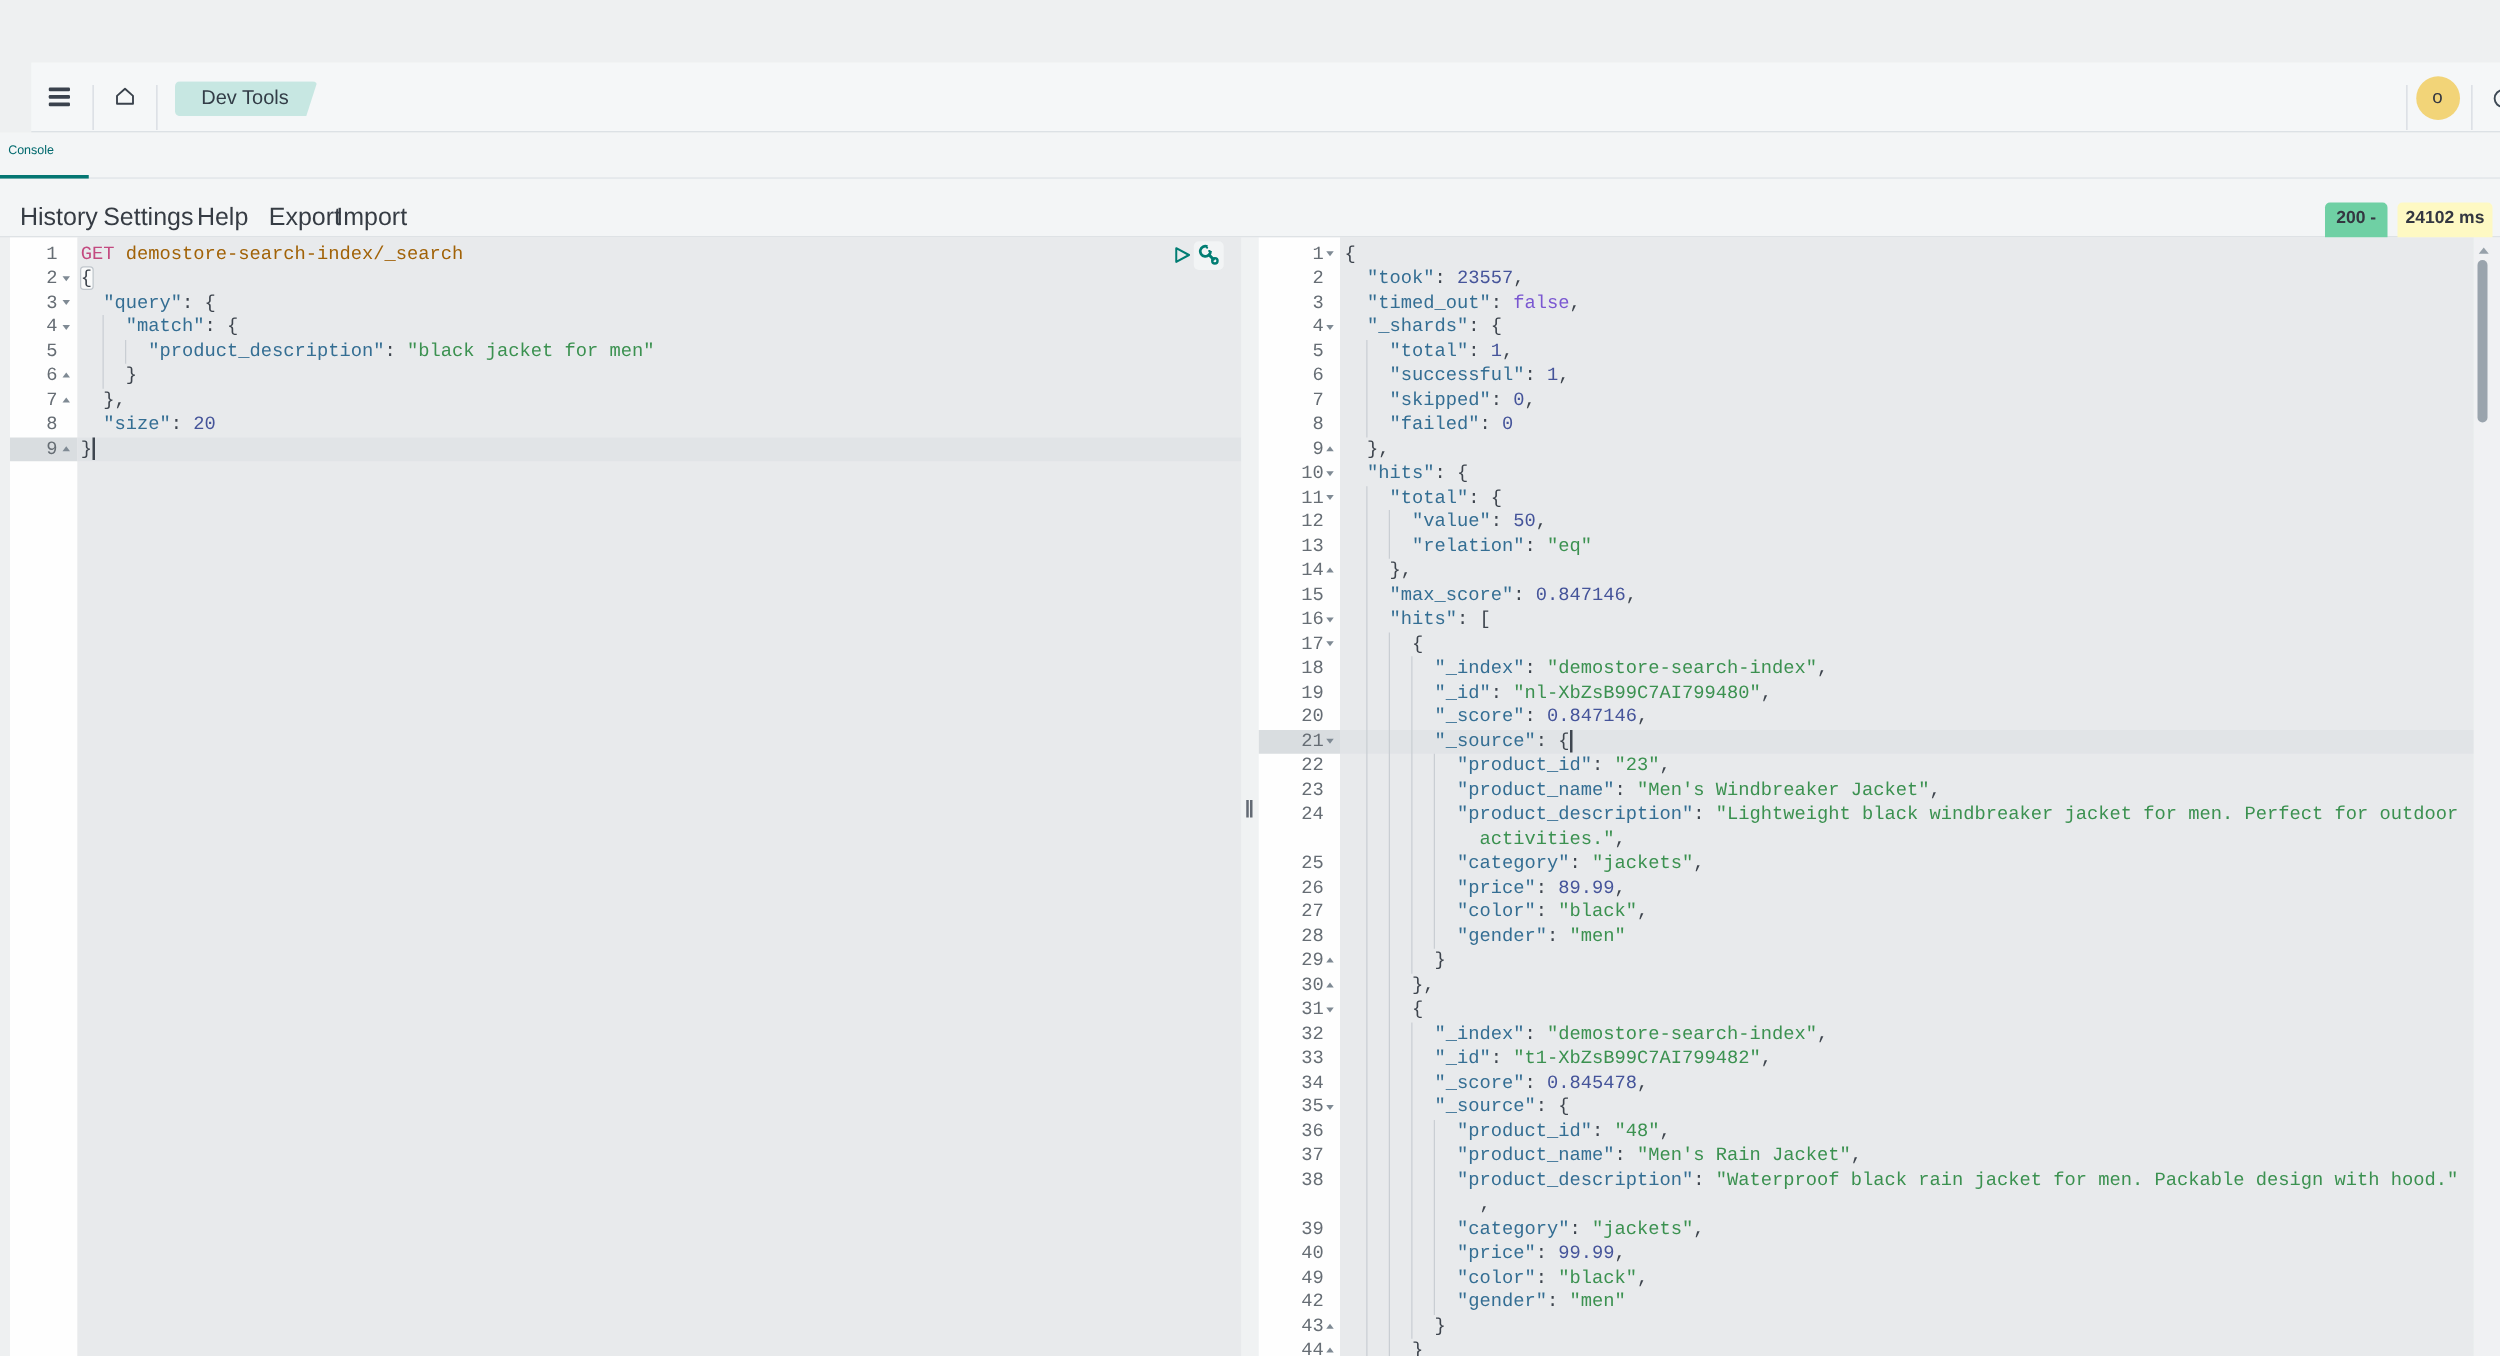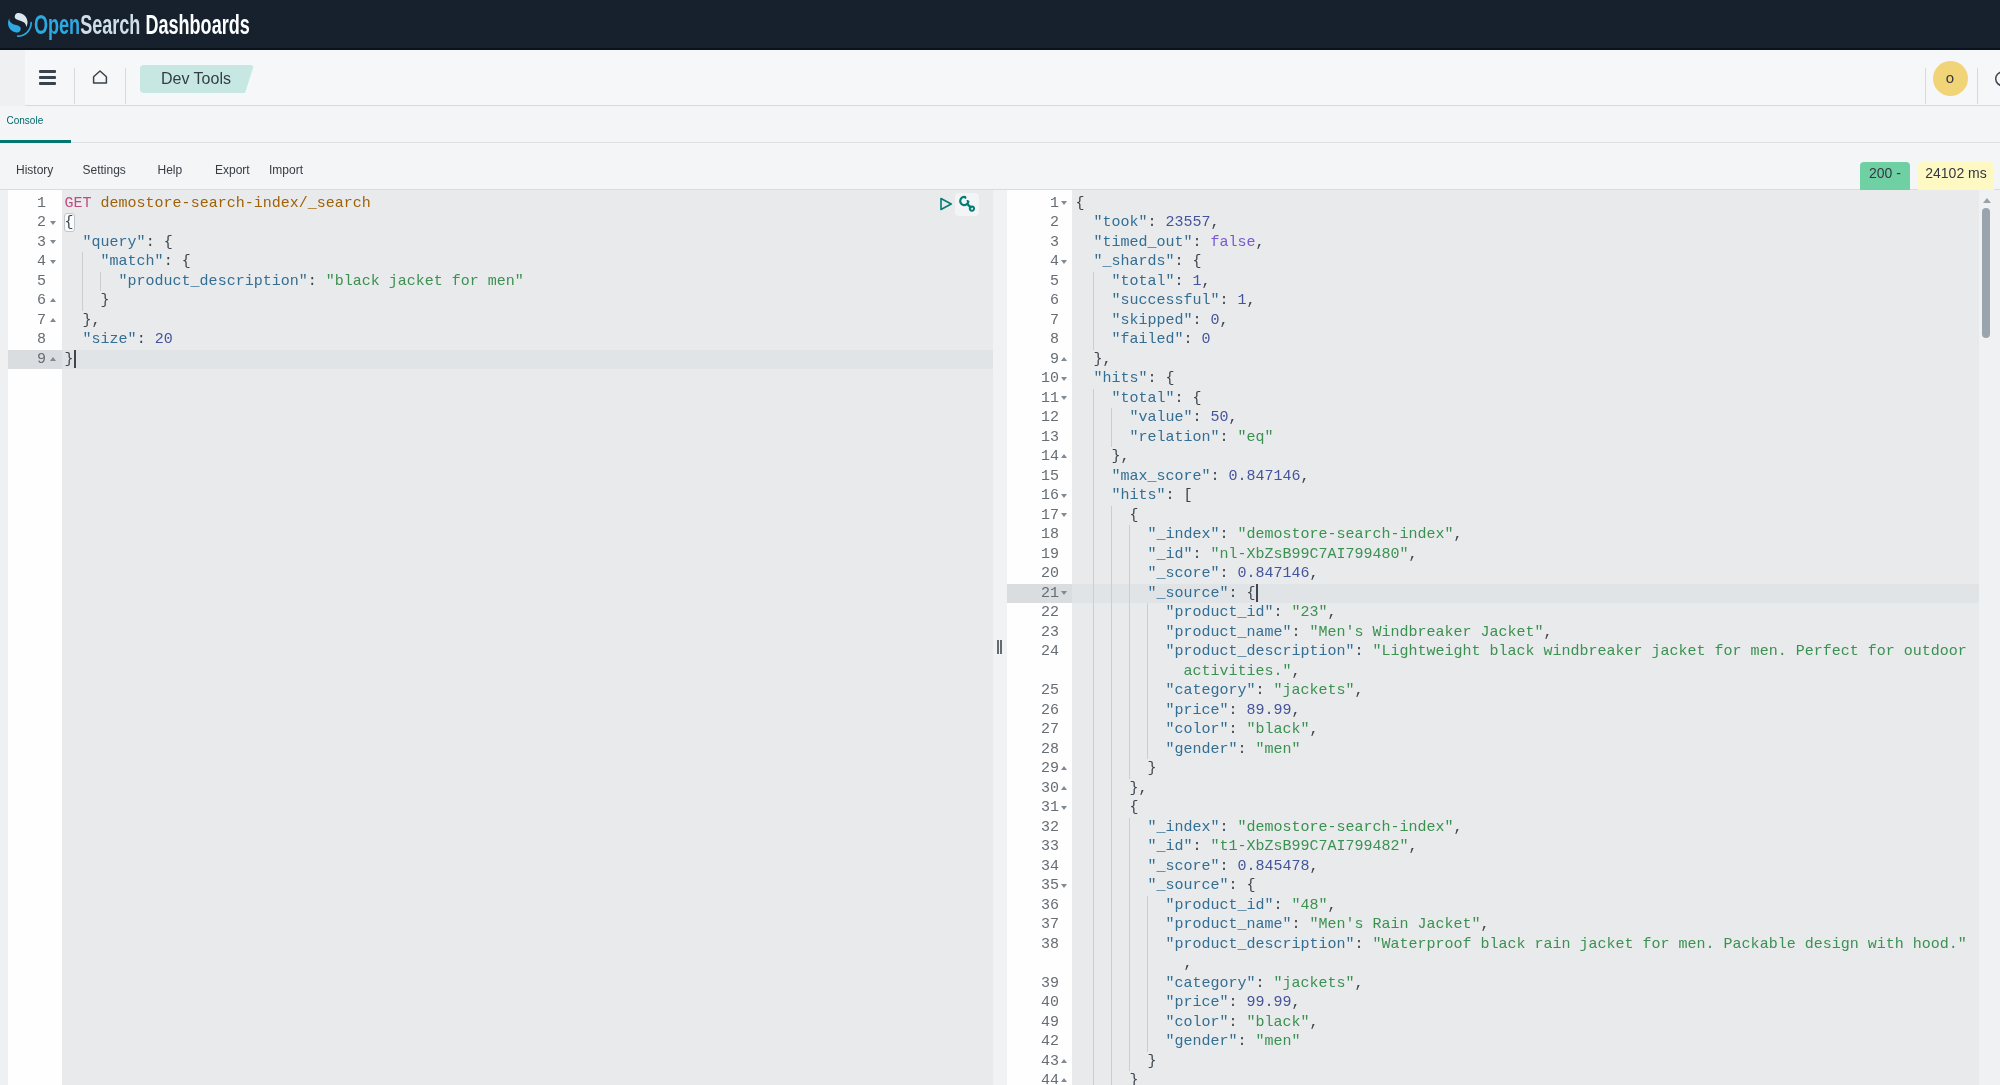--- a/index.html
+++ b/index.html
@@ -68,14 +68,6 @@
 <body>
 <div id="app">
 
-<div id="hdr">
-  <svg class="abs" style="left:8.4px;top:13px" width="24" height="24" viewBox="0 0 64 64">
-    <path fill="#2ea8e0" d="M61.737 23.5c-1.25 0-2.263 1.013-2.263 2.262 0 18.619-15.093 33.712-33.712 33.712-1.25 0-2.262 1.013-2.262 2.263C23.5 62.987 24.513 64 25.762 64 46.881 64 64 46.88 64 25.762 64 24.513 62.987 23.5 61.737 23.5Z"></path>
-    <path fill="#dbe7ee" d="M48.081 38c2.176-3.55 4.28-8.282 3.866-14.908C51.09 9.367 38.659-1.045 26.92.084c-4.595.442-9.314 4.187-8.895 10.897.183 2.915 1.61 4.636 3.929 5.959 2.207 1.259 5.043 2.057 8.258 2.961 3.884 1.092 8.388 2.32 11.85 4.894 4.15 3.086 6.986 6.738 6.018 13.205Z"></path>
-    <path fill="#2ea8e0" d="M3.919 14c-2.176 3.55-4.28 8.282-3.867 14.908.858 13.725 13.289 24.137 25.027 23.008 4.595-.442 9.314-4.187 8.895-10.897-.183-2.916-1.61-4.637-3.929-5.96-2.207-1.259-5.043-2.057-8.258-2.961-3.884-1.092-8.388-2.32-11.85-4.894C5.787 24.12 2.951 20.467 3.919 14Z"></path>
-  </svg>
-  <div id="logotext"><span class="o1">Open</span><span class="o2">Search</span><span class="o3"> Dashboards</span></div>
-</div>
 
 <div id="bar2">
   <div class="hbar" style="top:20.4px"></div>

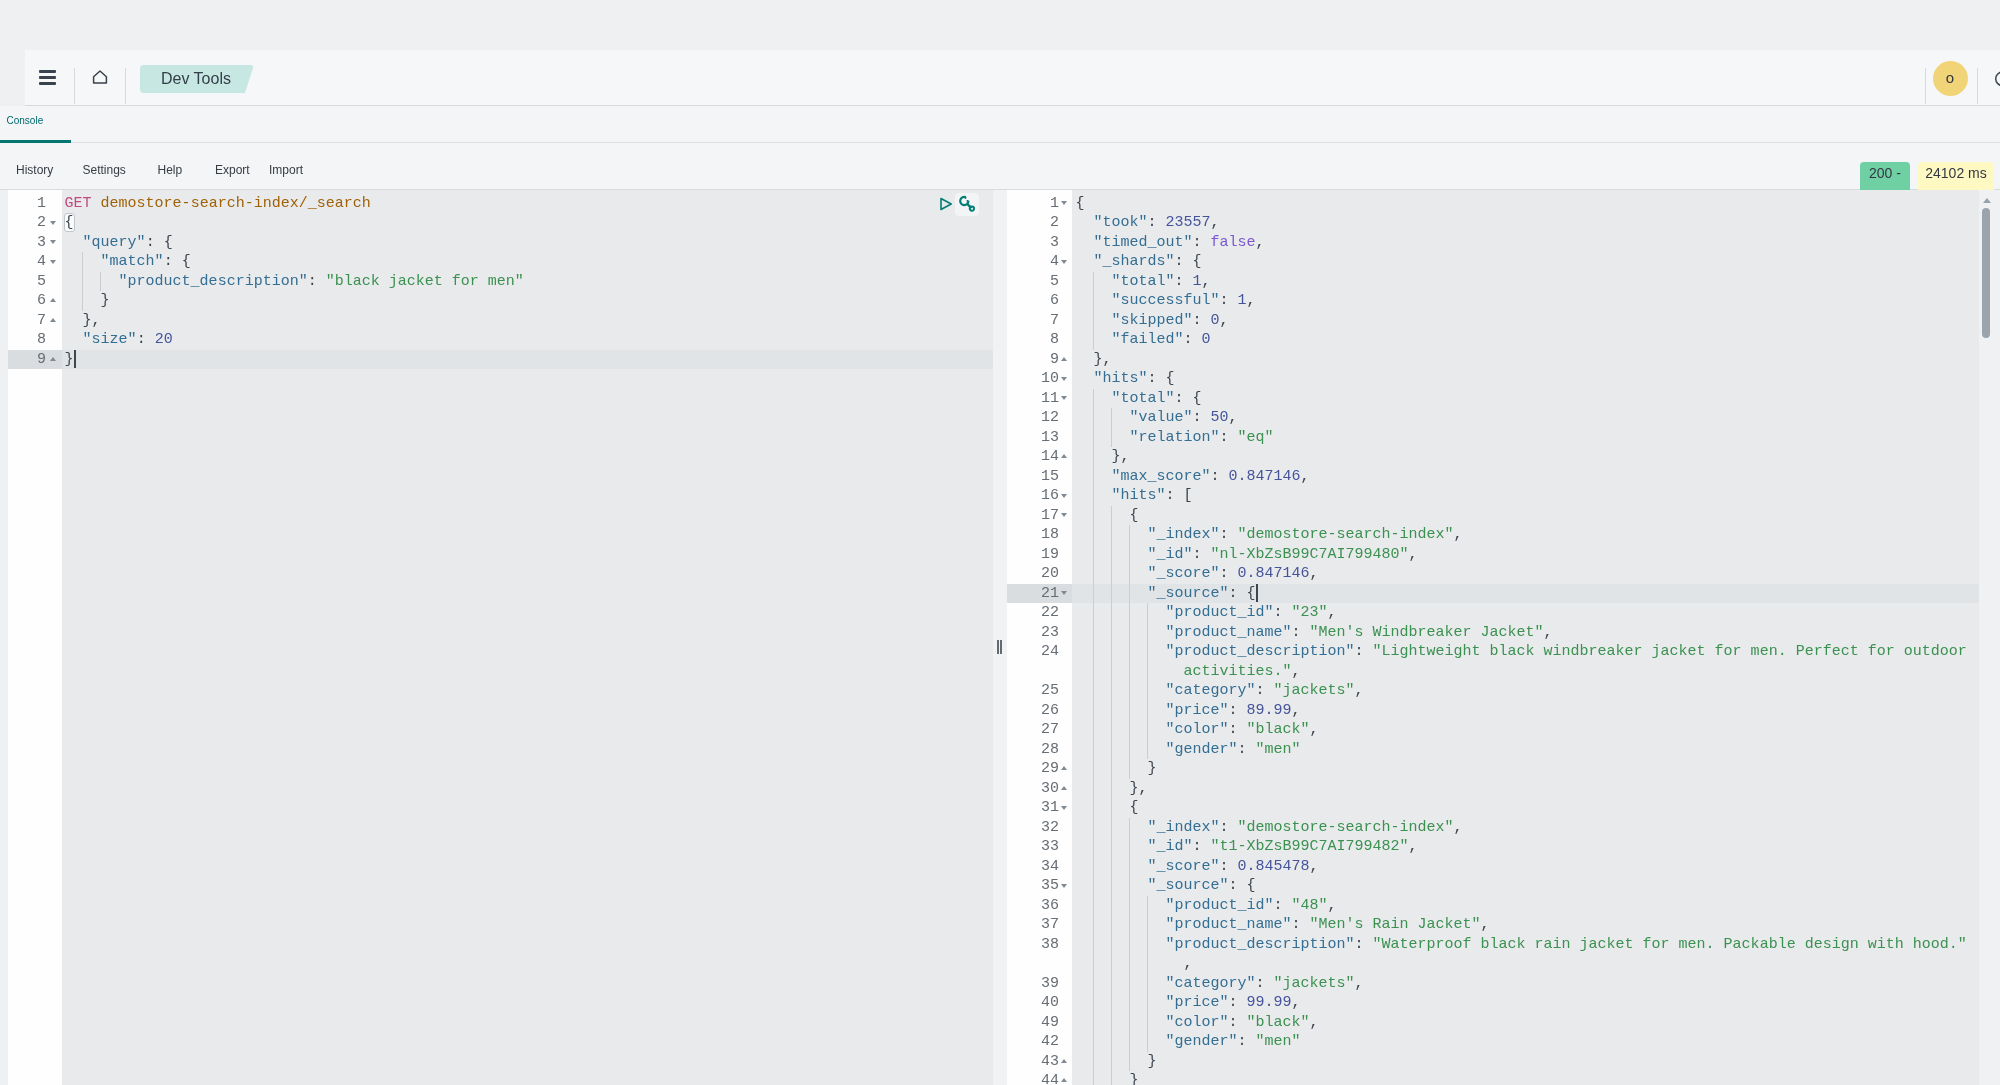--- a/index.html
+++ b/index.html
@@ -35,7 +35,7 @@
 
 #mrow { position:absolute; left:0; top:143px; width:2000px; height:47px; background:#f3f5f6;
   border-bottom:1px solid #d8dcdf; }
-#mrow a { position:absolute; top:19.5px; font-size:12px; color:#363c44; text-decoration:none; }
+#mrow a { position:absolute; top:19.5px; font-size:20px; color:#363c44; text-decoration:none; }
 .badge { position:absolute; top:18.5px; height:32px; border-radius:4px; font-size:14px; color:#343741;
   text-align:center; line-height:23.5px; }
 

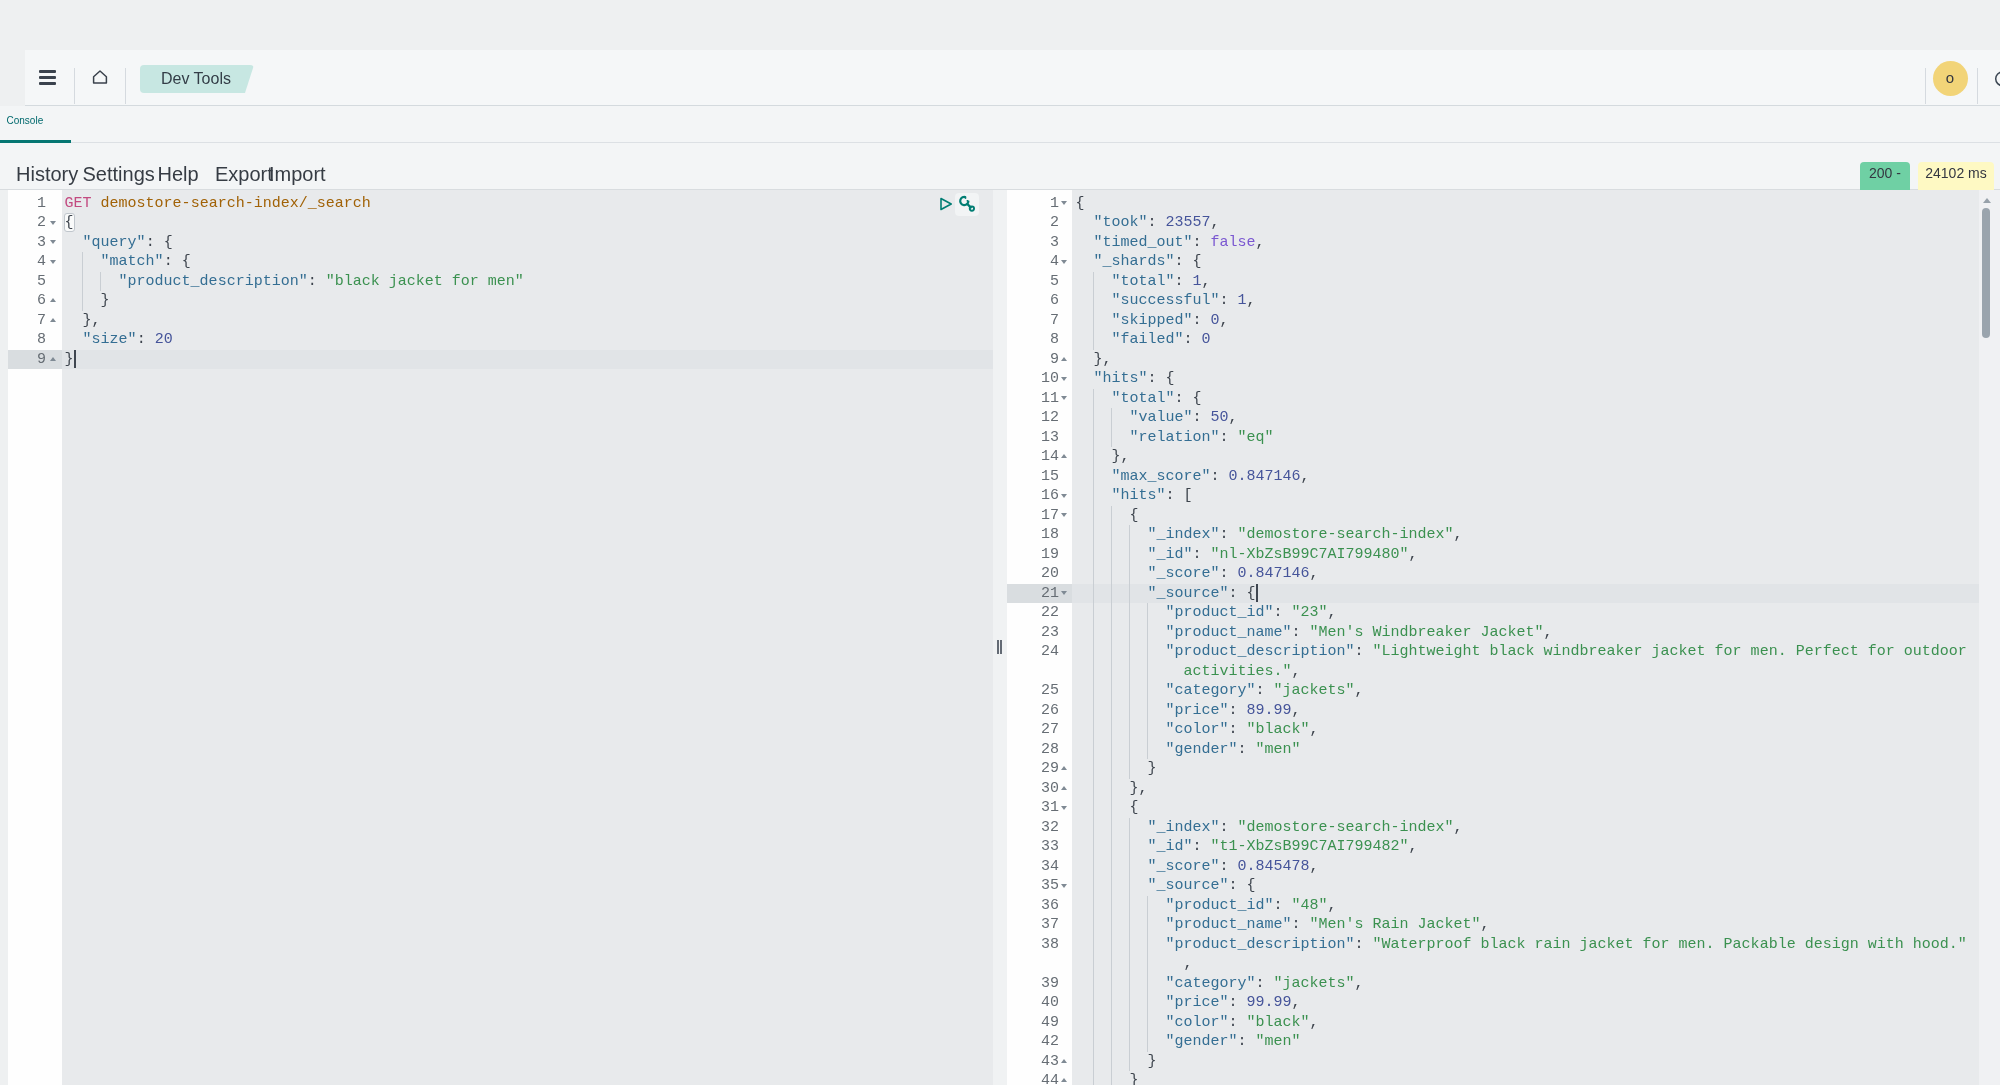--- a/index.html
+++ b/index.html
@@ -37,7 +37,7 @@
   border-bottom:1px solid #d8dcdf; }
 #mrow a { position:absolute; top:19.5px; font-size:20px; color:#363c44; text-decoration:none; }
 .badge { position:absolute; top:18.5px; height:32px; border-radius:4px; font-size:14px; color:#343741;
-  text-align:center; line-height:23.5px; }
+  text-align:center; line-height:23.5px;font-weight:bold; }
 
 
 #ed { position:absolute; left:0; top:190.0px; width:2000px; height:895.0px; background:#eef0f1; }

